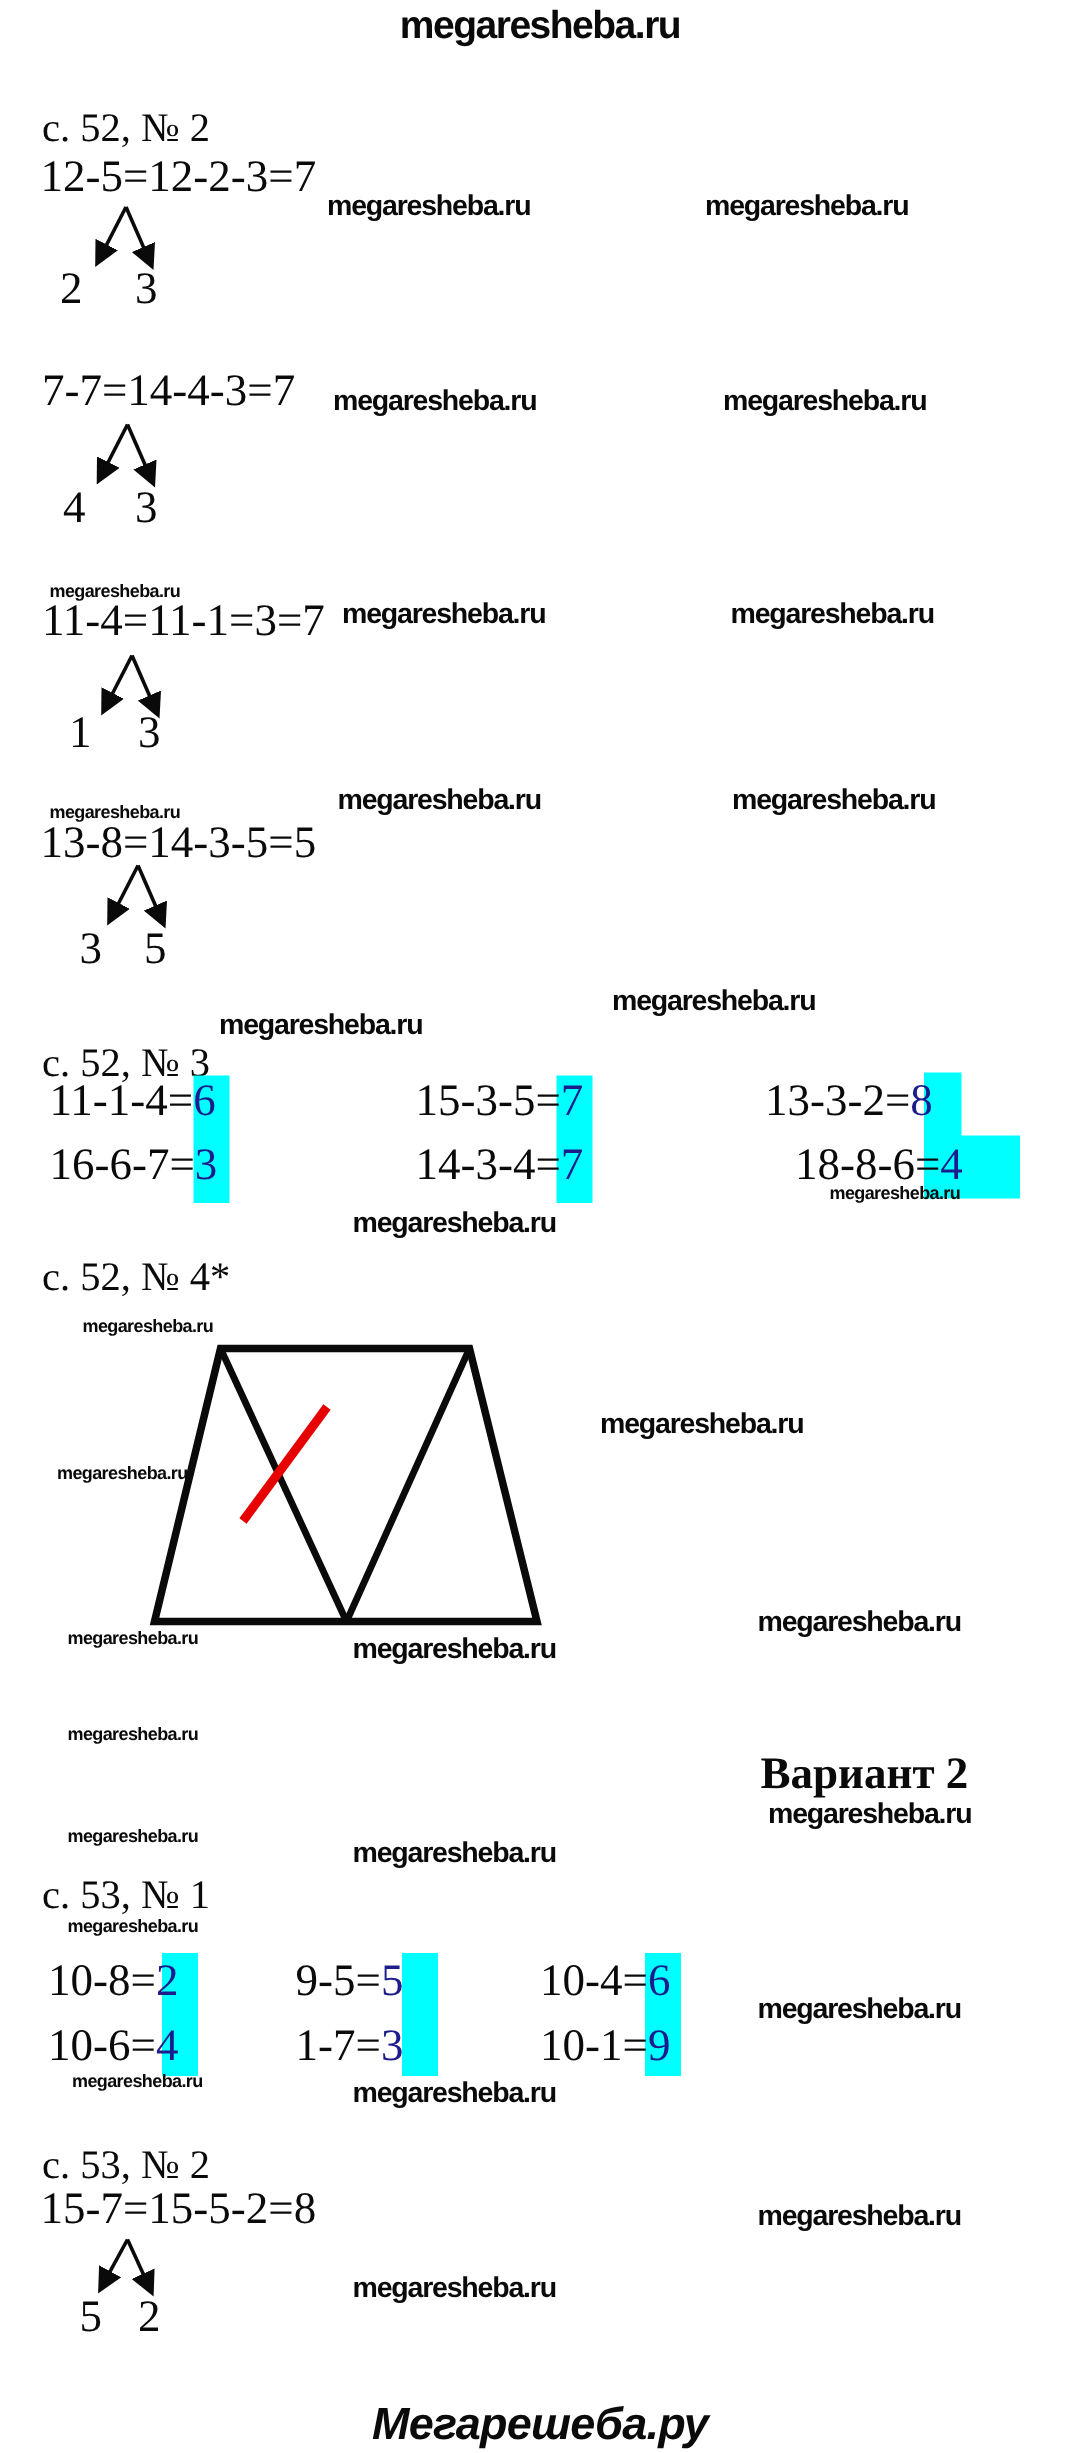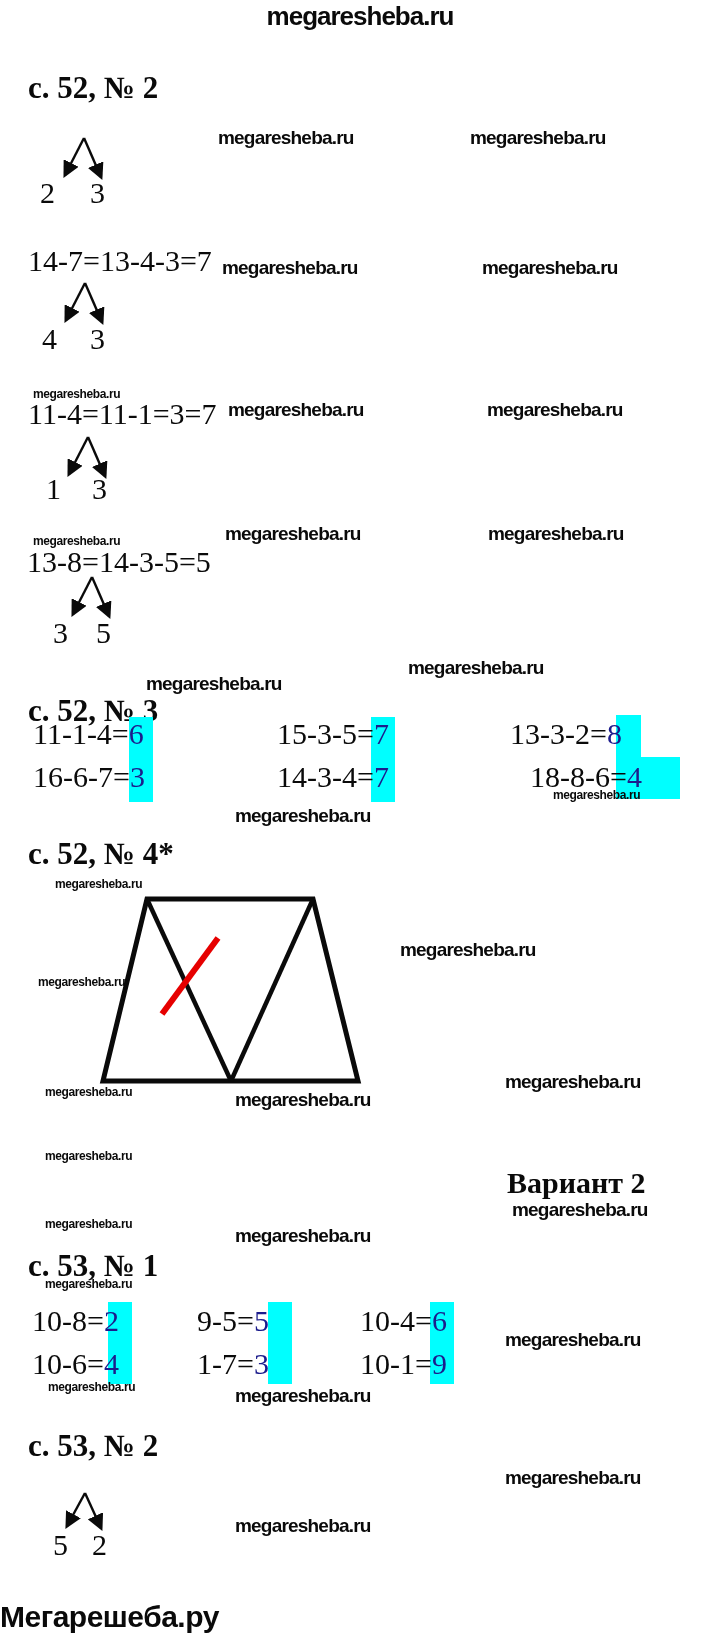--- a/index.html
+++ b/index.html
@@ -10,7 +10,7 @@
         font-family:"Liberation Sans",sans-serif;font-weight:bold;font-size:26px;letter-spacing:-1px;}
   .footer{left:0;right:0;top:1600px;
         font-family:"Liberation Sans",sans-serif;font-weight:bold;font-size:30px;letter-spacing:-0.5px;}
-  .h1{font-family:"Liberation Serif",serif;font-weight:bold;font-size:31px;}
+  .h1{font-family:"Liberation Serif",serif;font-weight:normal;font-size:27px;}
   .h1big{font-family:"Liberation Serif",serif;font-weight:bold;font-size:30px;}
   .eq{font-family:"Liberation Serif",serif;font-size:30px;line-height:1;}
   .wmB{font-family:"Liberation Sans",sans-serif;font-weight:bold;font-size:19px;letter-spacing:-0.8px;line-height:1;}

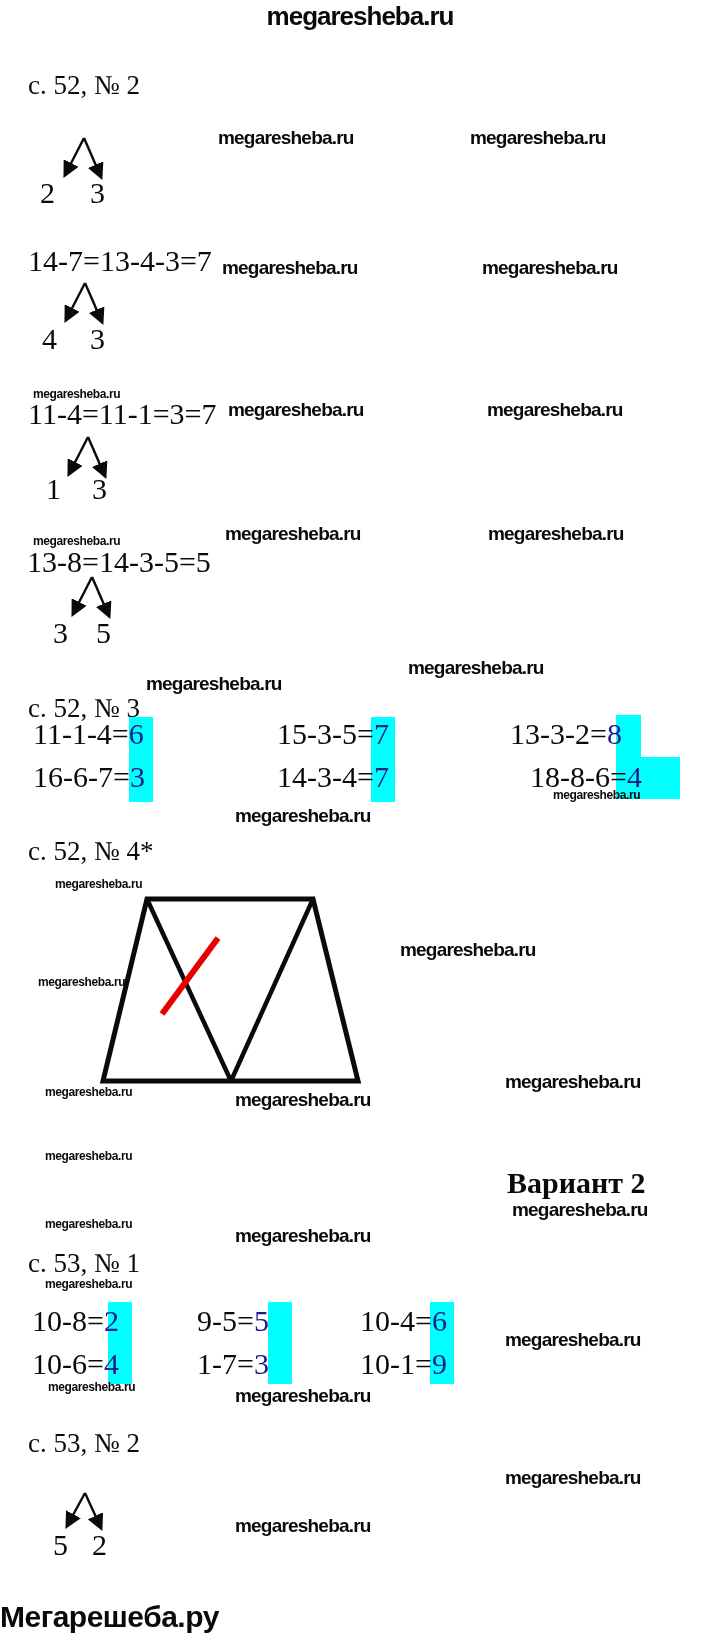--- a/index.html
+++ b/index.html
@@ -37,6 +37,7 @@
 
   <div class="abs h1" style="left:28px;top:70px">с. 52, № 2</div>
 
+  <div class="abs eq" style="left:27px;top:103px">12-5=12-2-3=7</div>
   <div class="abs wmB" style="left:218px;top:128px">megaresheba.ru</div>
   <div class="abs wmB" style="left:470px;top:128px">megaresheba.ru</div>
   <svg class="arrowsvg" style="left:54px;top:135px" width="60" height="48" viewBox="0 0 60 48">

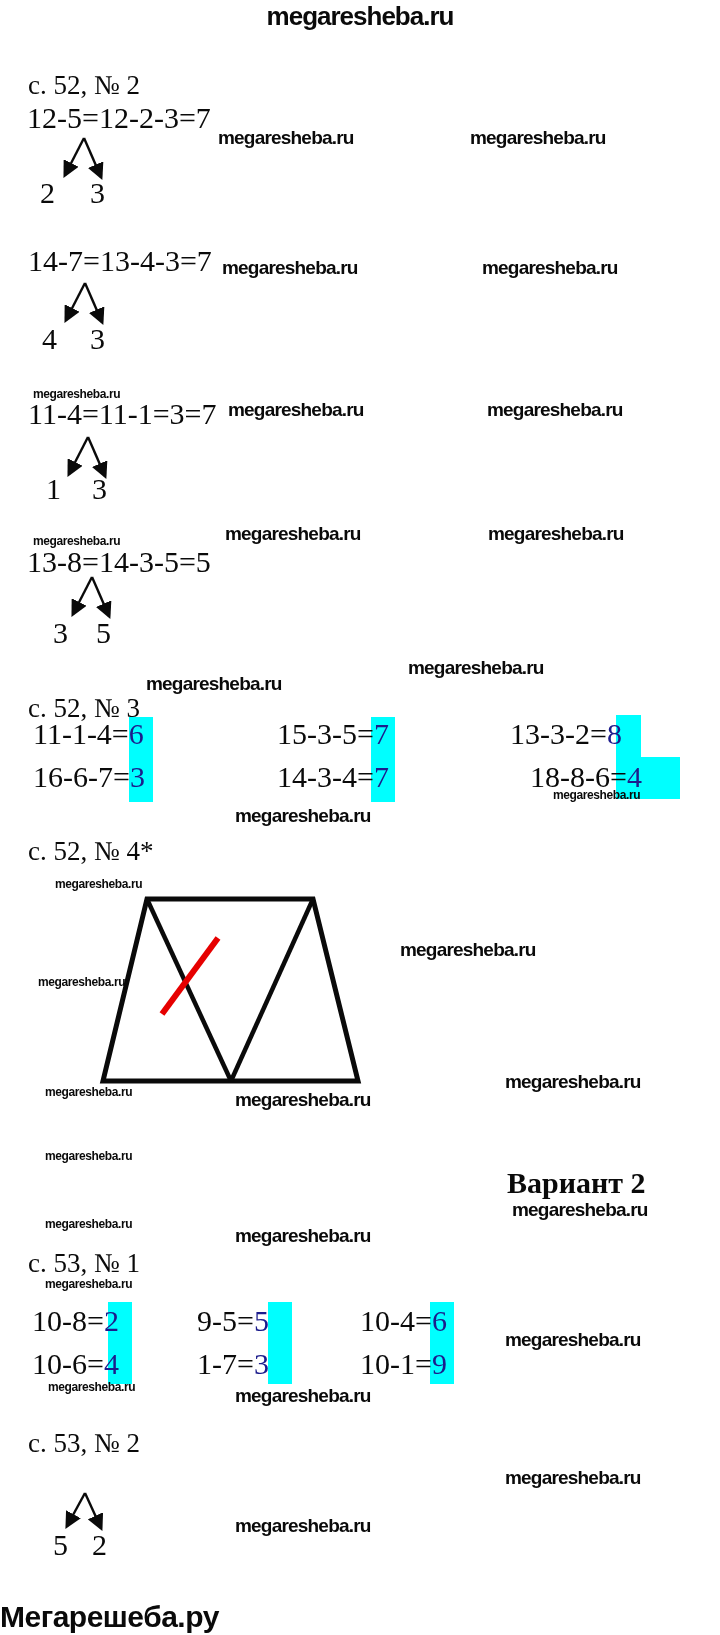--- a/index.html
+++ b/index.html
@@ -47,7 +47,7 @@
   <div class="abs eq" style="left:40px;top:178px">2</div>
   <div class="abs eq" style="left:90px;top:178px">3</div>
 
-  <div class="abs eq" style="left:28px;top:246px">14-7=13-4-3=7</div>
+  <div class="abs eq" style="left:28px;top:246px">7-7=14-4-3=7</div>
   <div class="abs wmB" style="left:222px;top:258px">megaresheba.ru</div>
   <div class="abs wmB" style="left:482px;top:258px">megaresheba.ru</div>
   <svg class="arrowsvg" style="left:55px;top:280px" width="60" height="48" viewBox="0 0 60 48">

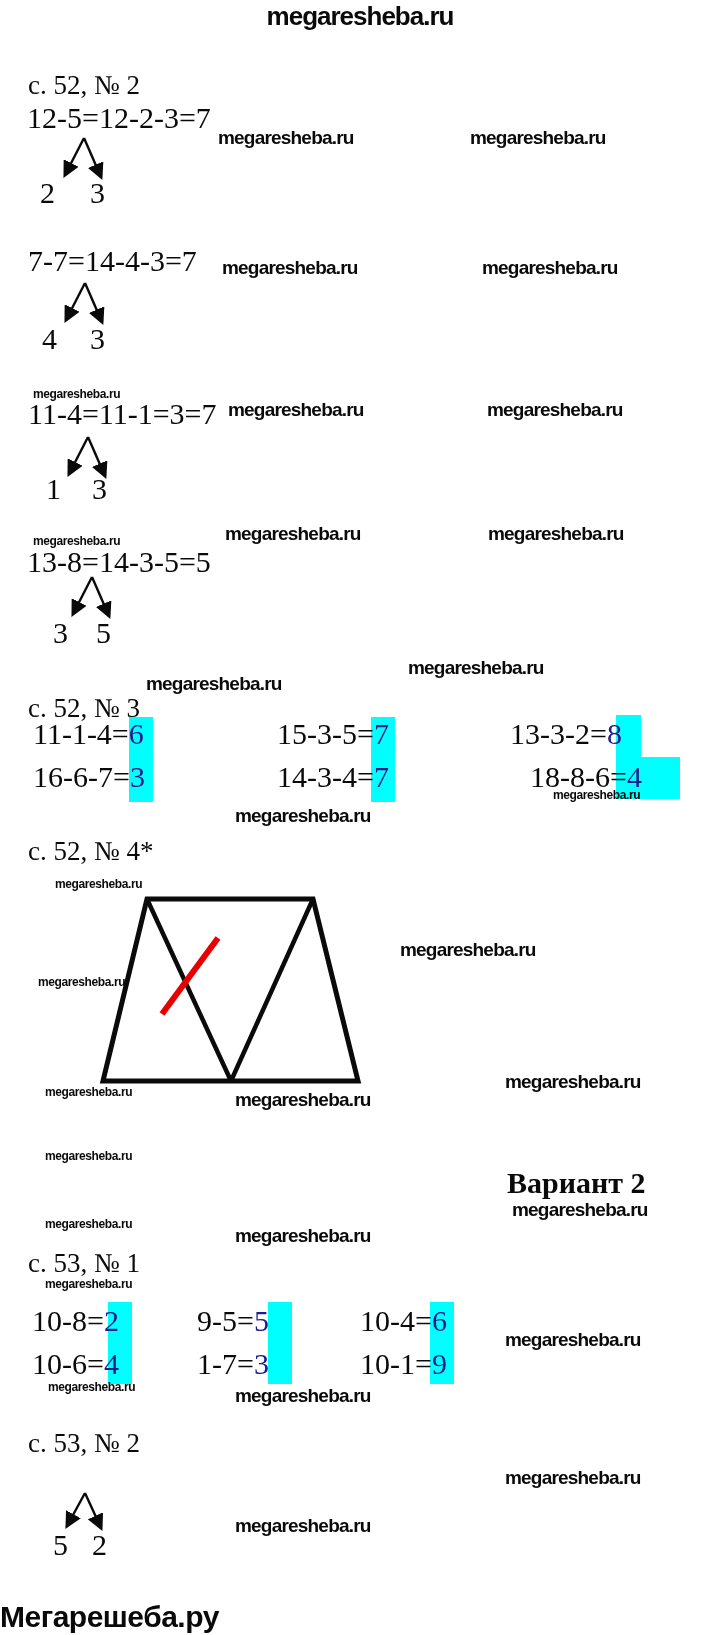--- a/index.html
+++ b/index.html
@@ -138,6 +138,7 @@
   <div class="abs wmB" style="left:235px;top:1386px">megaresheba.ru</div>
 
   <div class="abs h1" style="left:28px;top:1428px">с. 53, № 2</div>
+  <div class="abs eq" style="left:27px;top:1458px">15-7=15-5-2=8</div>
   <div class="abs wmB" style="left:505px;top:1468px">megaresheba.ru</div>
   <svg class="arrowsvg" style="left:55px;top:1490px" width="60" height="44" viewBox="0 0 60 44">
     <line class="black" x1="30" y1="3" x2="12" y2="36" marker-end="url(#ah)"></line>

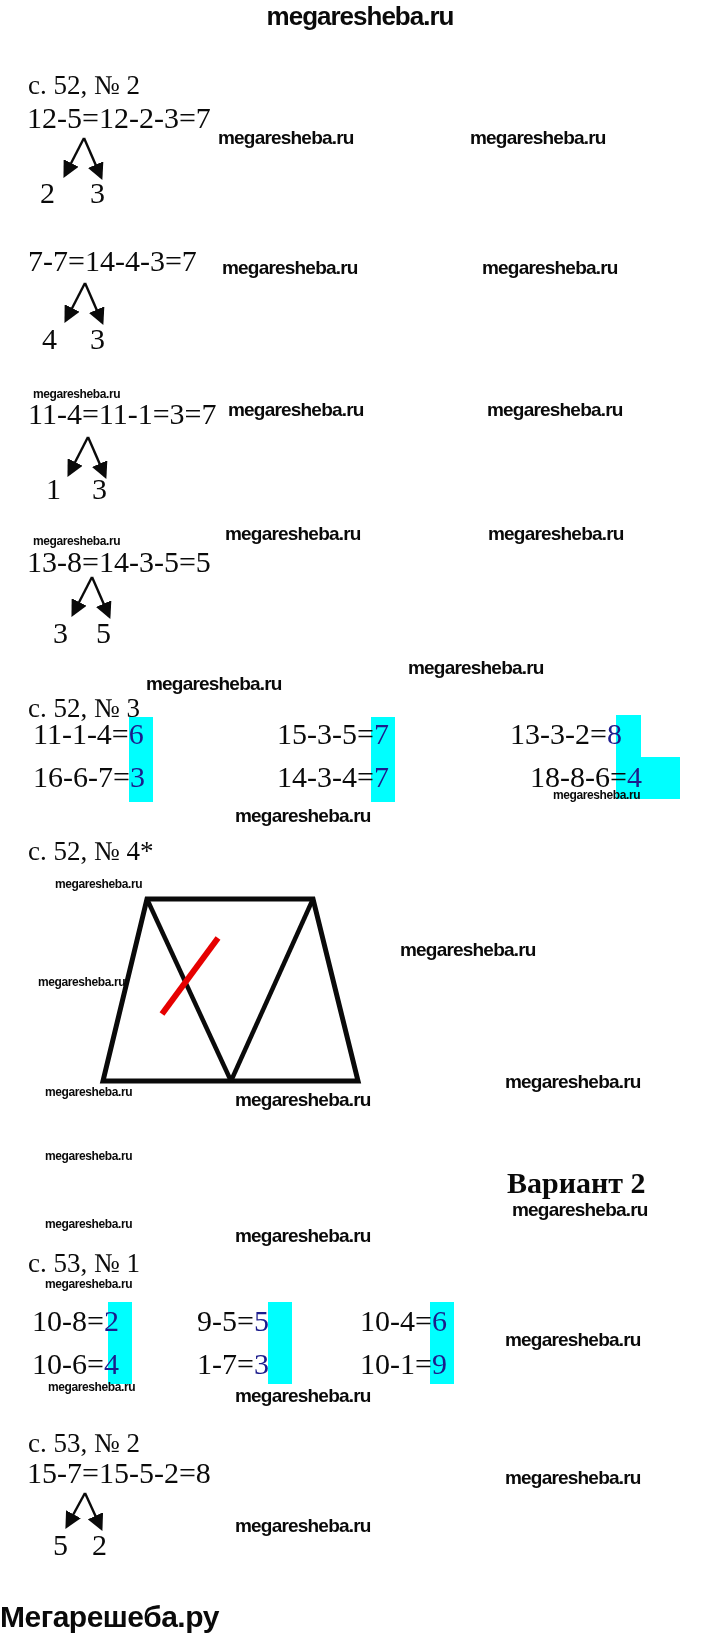--- a/index.html
+++ b/index.html
@@ -8,8 +8,8 @@
   .abs{position:absolute;white-space:pre;}
   .site-header{left:0;right:0;top:1px;text-align:center;
         font-family:"Liberation Sans",sans-serif;font-weight:bold;font-size:26px;letter-spacing:-1px;}
-  .footer{left:0;right:0;top:1600px;
-        font-family:"Liberation Sans",sans-serif;font-weight:bold;font-size:30px;letter-spacing:-0.5px;}
+  .footer{left:0;right:0;top:1600px;text-align:center;
+        font-family:"Liberation Sans",sans-serif;font-weight:bold;font-size:30px;letter-spacing:-0.5px;font-style:italic;}
   .h1{font-family:"Liberation Serif",serif;font-weight:normal;font-size:27px;}
   .h1big{font-family:"Liberation Serif",serif;font-weight:bold;font-size:30px;}
   .eq{font-family:"Liberation Serif",serif;font-size:30px;line-height:1;}

